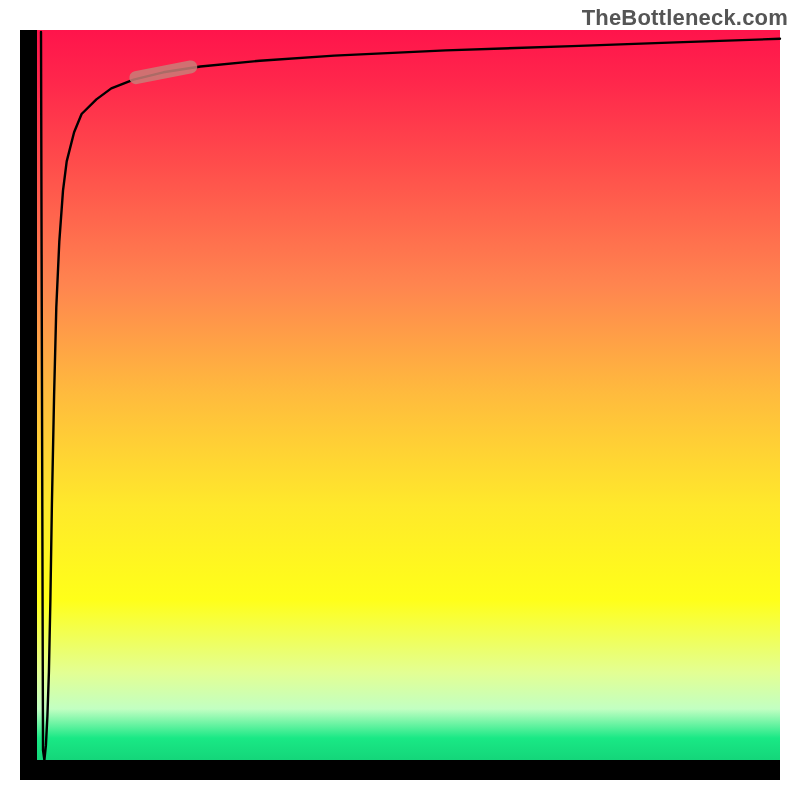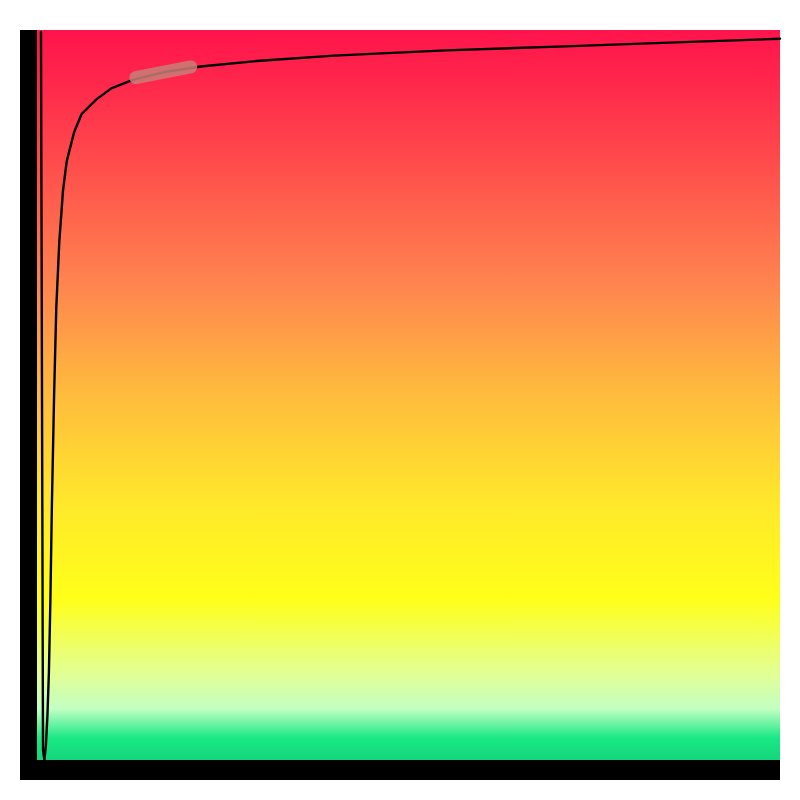--- a/index.html
+++ b/index.html
@@ -90,6 +90,7 @@
 
 <div class="frame">
 
+  <div class="watermark">TheBottleneck.com</div>
 
   <div class="plot">
 

